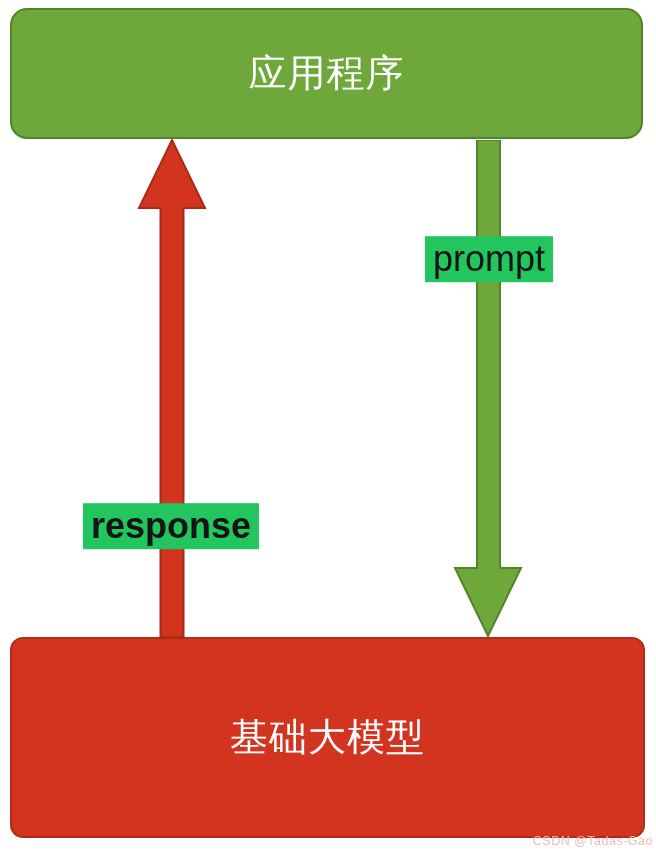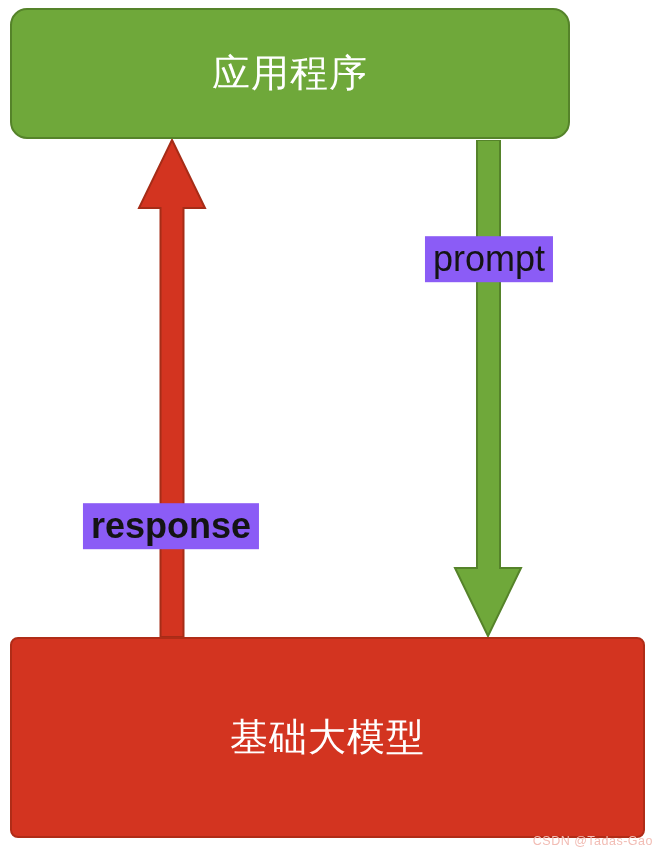--- a/index.html
+++ b/index.html
@@ -27,7 +27,7 @@
     letter-spacing: 1px;
     text-align: center;
   }
-  #node-application { left: 10px; top: 8px; width: 560px; height: 131px; }
+  #node-application { left: 10px; top: 8px; width: 633px; height: 131px; }
   #node-foundation  { left: 10px; top: 637px; width: 635px; height: 201px; border-radius: 8px; }
 
   .arrow { position: absolute; }

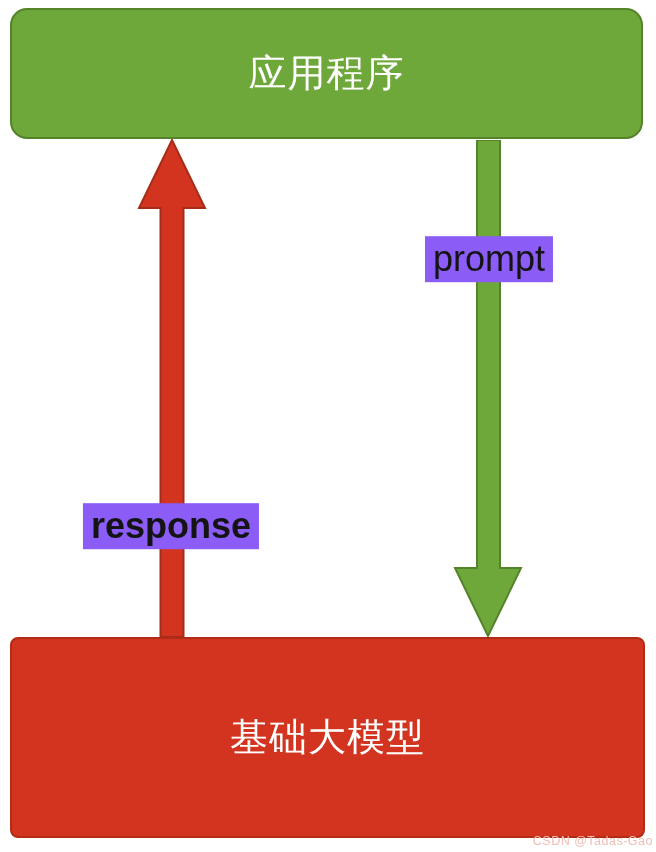--- a/index.html
+++ b/index.html
@@ -37,7 +37,7 @@
   .edge-label {
     position: absolute;
     transform: translate(-50%, -50%);
-    background: #8b5cf6;
+    background: #22c55e;
     color: #141414;
     font-size: 36px;
     line-height: 1.1;

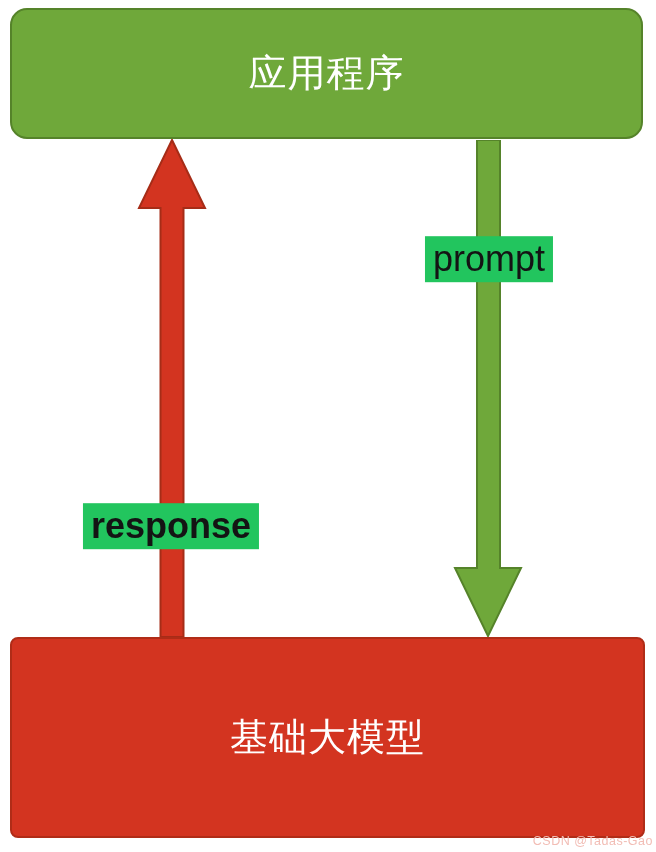--- a/index.html
+++ b/index.html
@@ -28,7 +28,7 @@
     text-align: center;
   }
   #node-application { left: 10px; top: 8px; width: 633px; height: 131px; }
-  #node-foundation  { left: 10px; top: 637px; width: 635px; height: 201px; border-radius: 8px; }
+  #node-foundation  { left: 10px; top: 637px; width: 635px; height: 201px; border-radius: 13px; }
 
   .arrow { position: absolute; }
   #arrow-response { left: 137px; top: 138px; width: 70px; height: 500px; }

